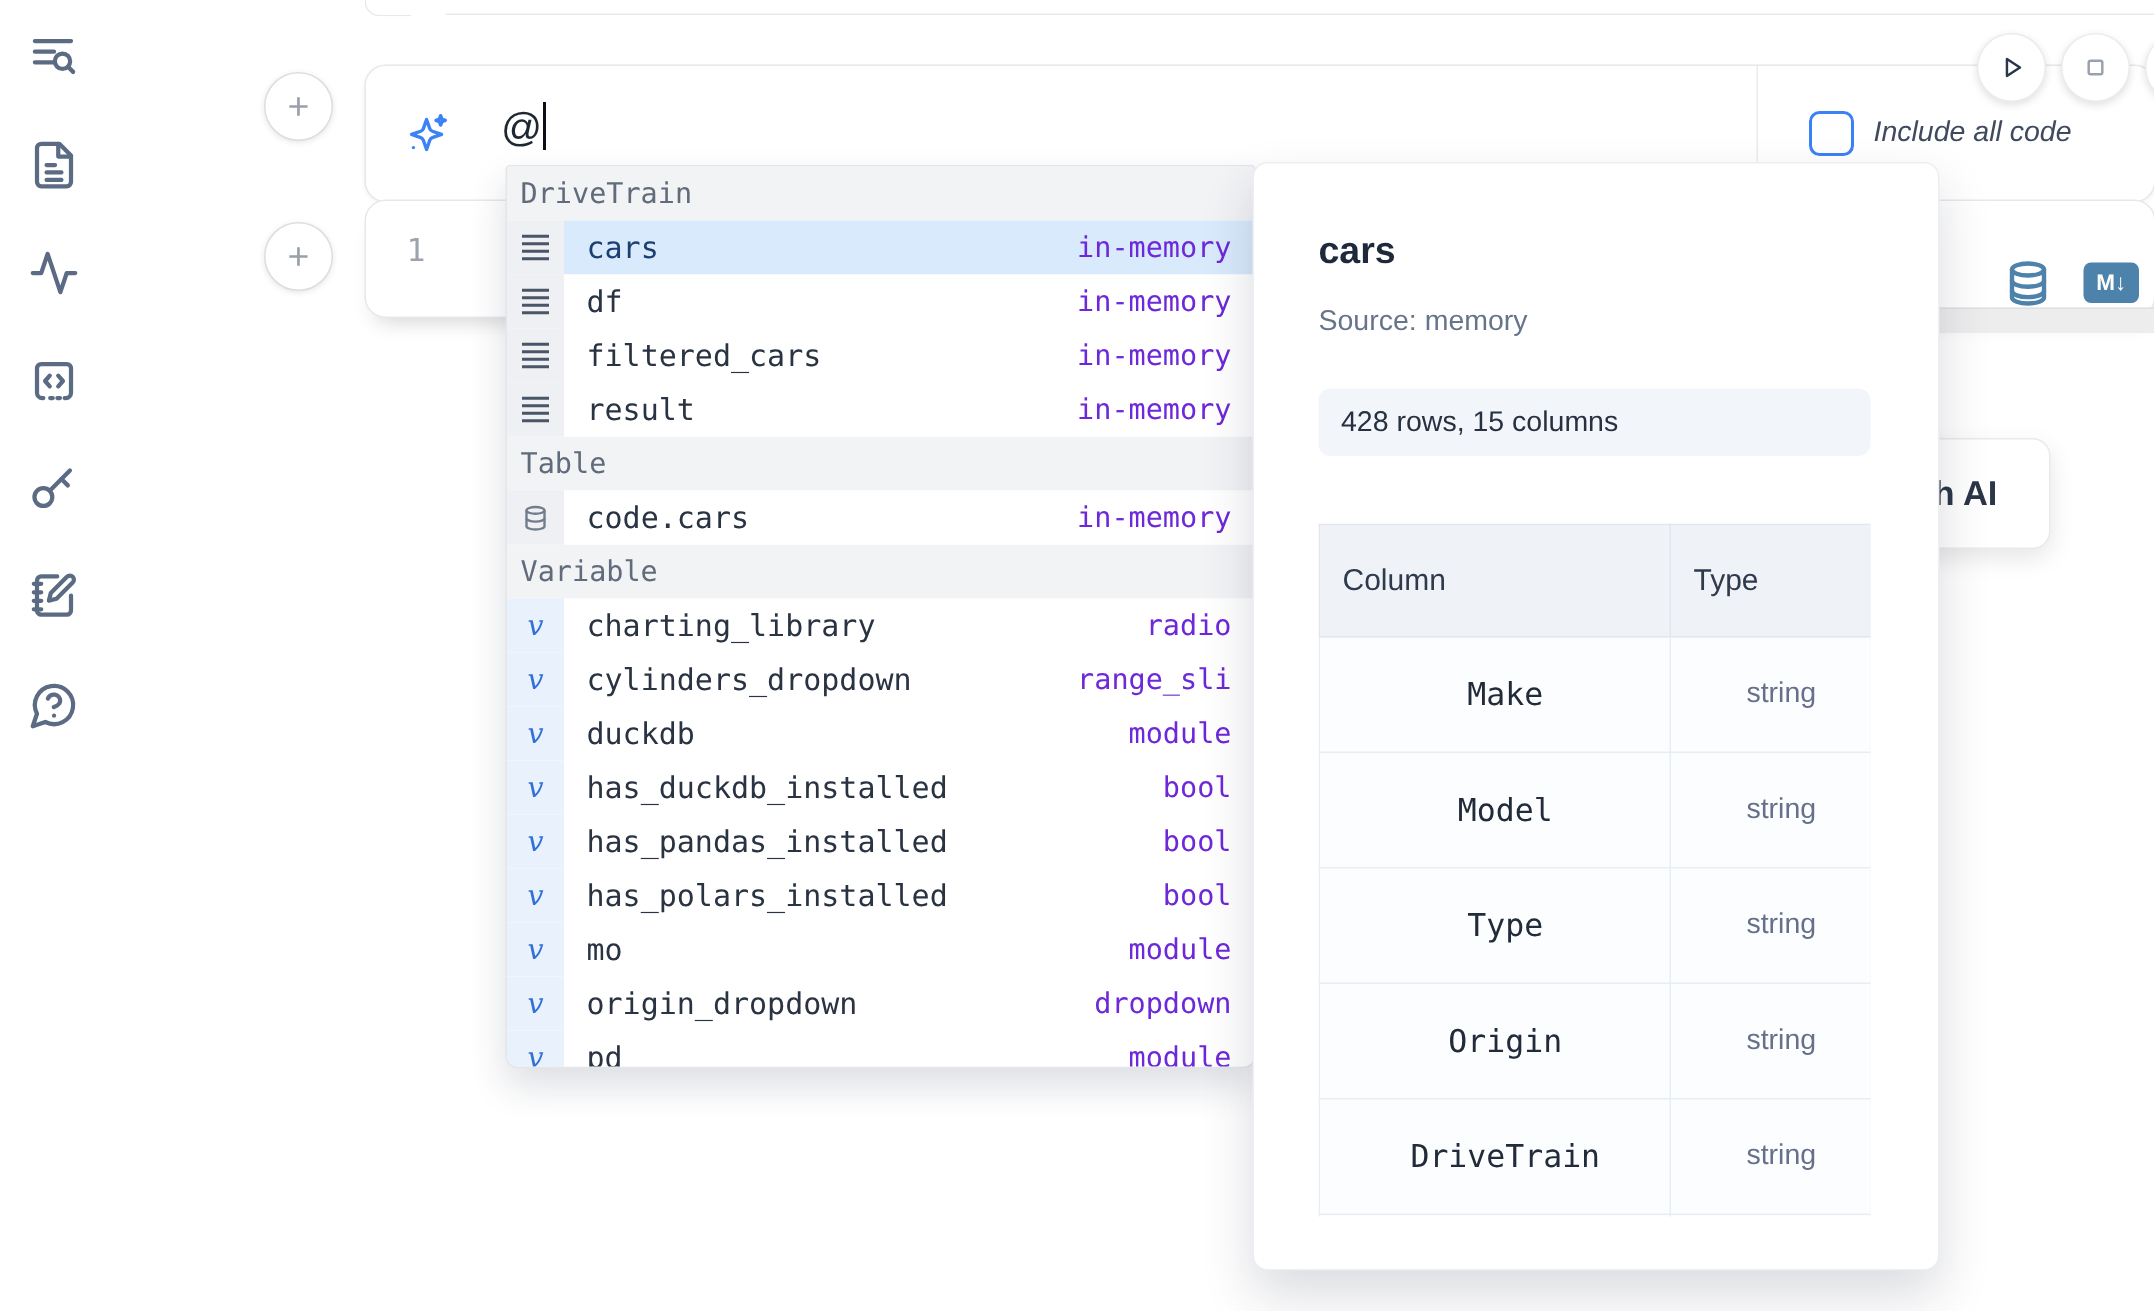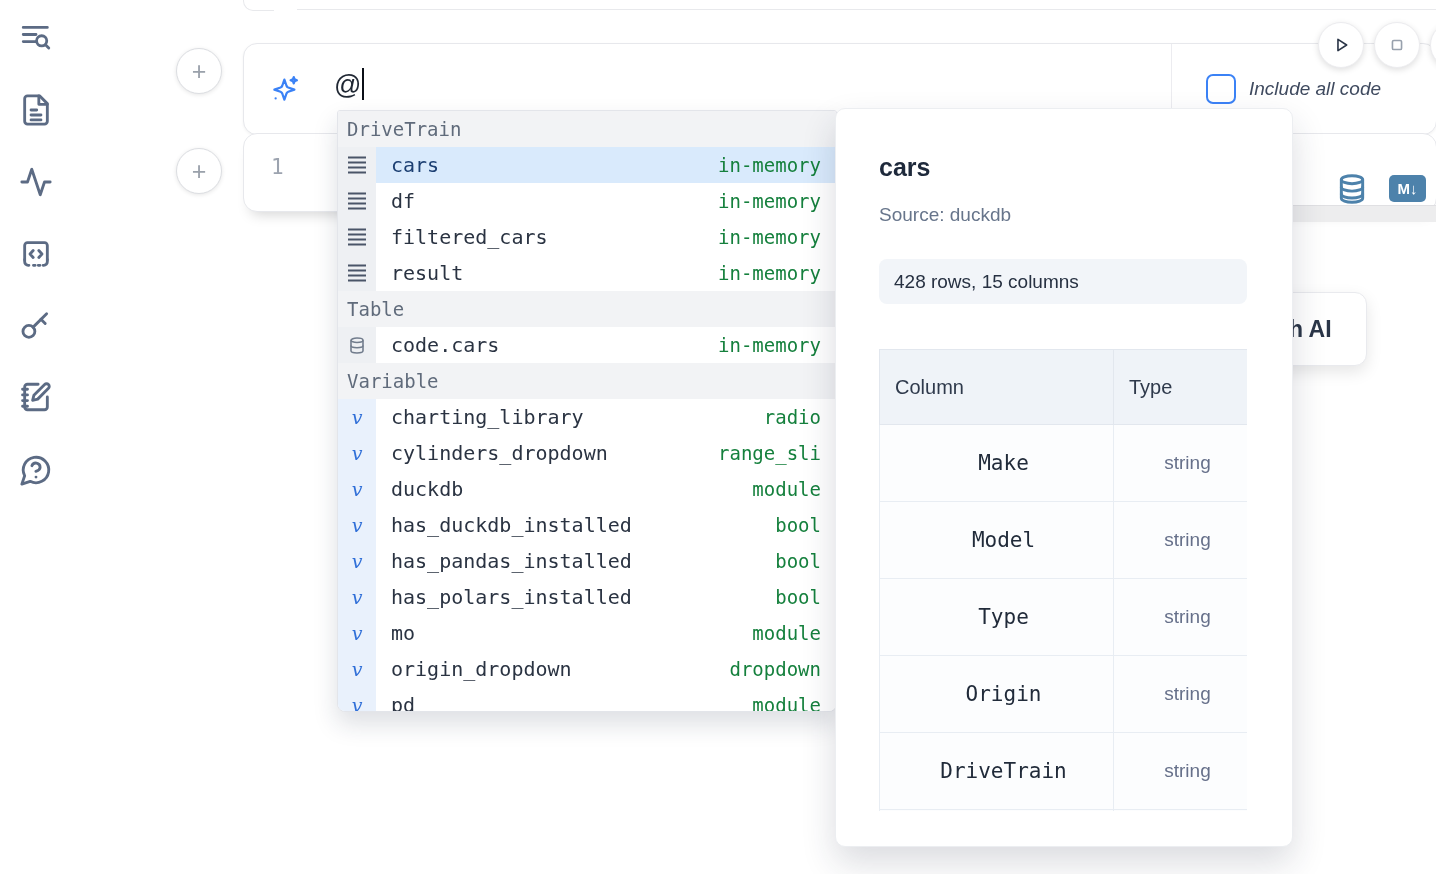--- a/index.html
+++ b/index.html
@@ -69,7 +69,7 @@
   .ac-item.sel .ac-body{background:#d9eafc;}
   .ac-name{flex:1;font-family:"DejaVu Sans Mono",monospace;font-size:20px;color:#2a3342;white-space:nowrap;}
   .ac-item.sel .ac-name{color:#1c3f72;}
-  .ac-type{font-family:"DejaVu Sans Mono",monospace;font-size:19px;color:#15803d;white-space:nowrap;}
+  .ac-type{font-family:"DejaVu Sans Mono",monospace;font-size:19px;color:#6d28d9;white-space:nowrap;}
   .rows-icon svg{width:22px;height:22px;display:block;color:#4a5568;}
   .db-sm svg{width:18px;height:19px;display:block;color:#717c8c;}
   .vglyph{font-family:"DejaVu Serif",serif;font-style:italic;font-size:19px;color:#3170d8;}

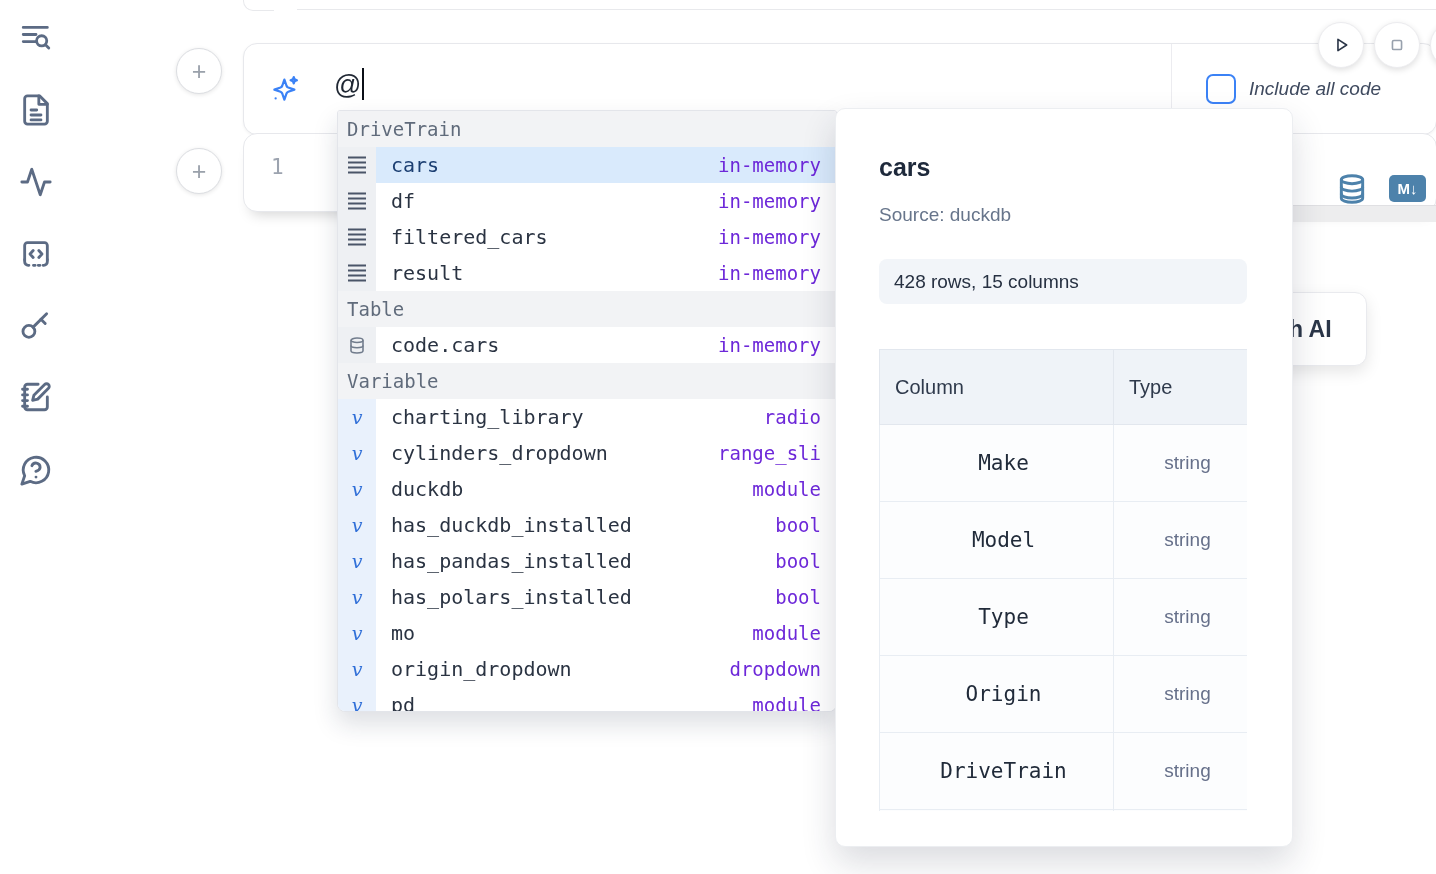--- a/index.html
+++ b/index.html
@@ -357,7 +357,7 @@
 
   <div class="popover">
     <div class="pv-title">cars</div>
-    <div class="pv-source">Source: duckdb</div>
+    <div class="pv-source">Source: memory</div>
     <div class="pv-badge">428 rows, 15 columns</div>
     <div class="pv-tablewrap">
       <table class="pv-table">

